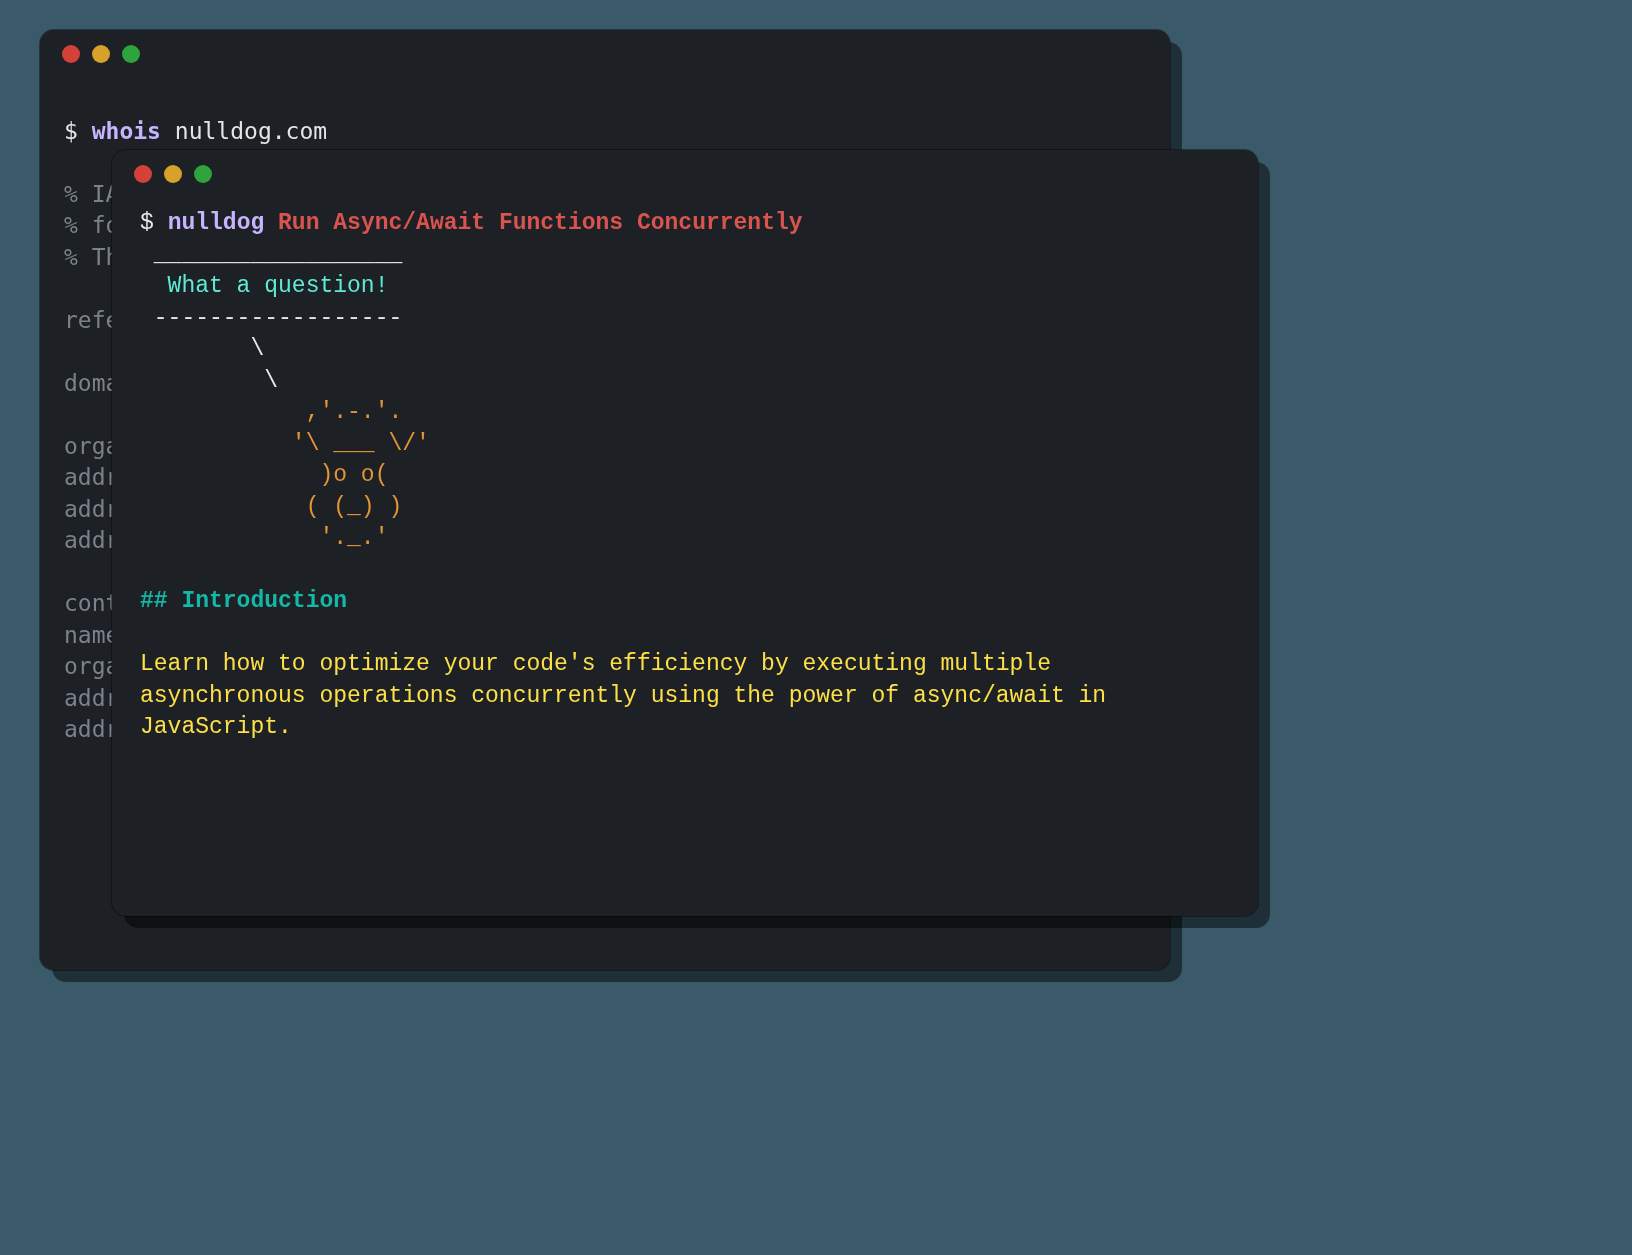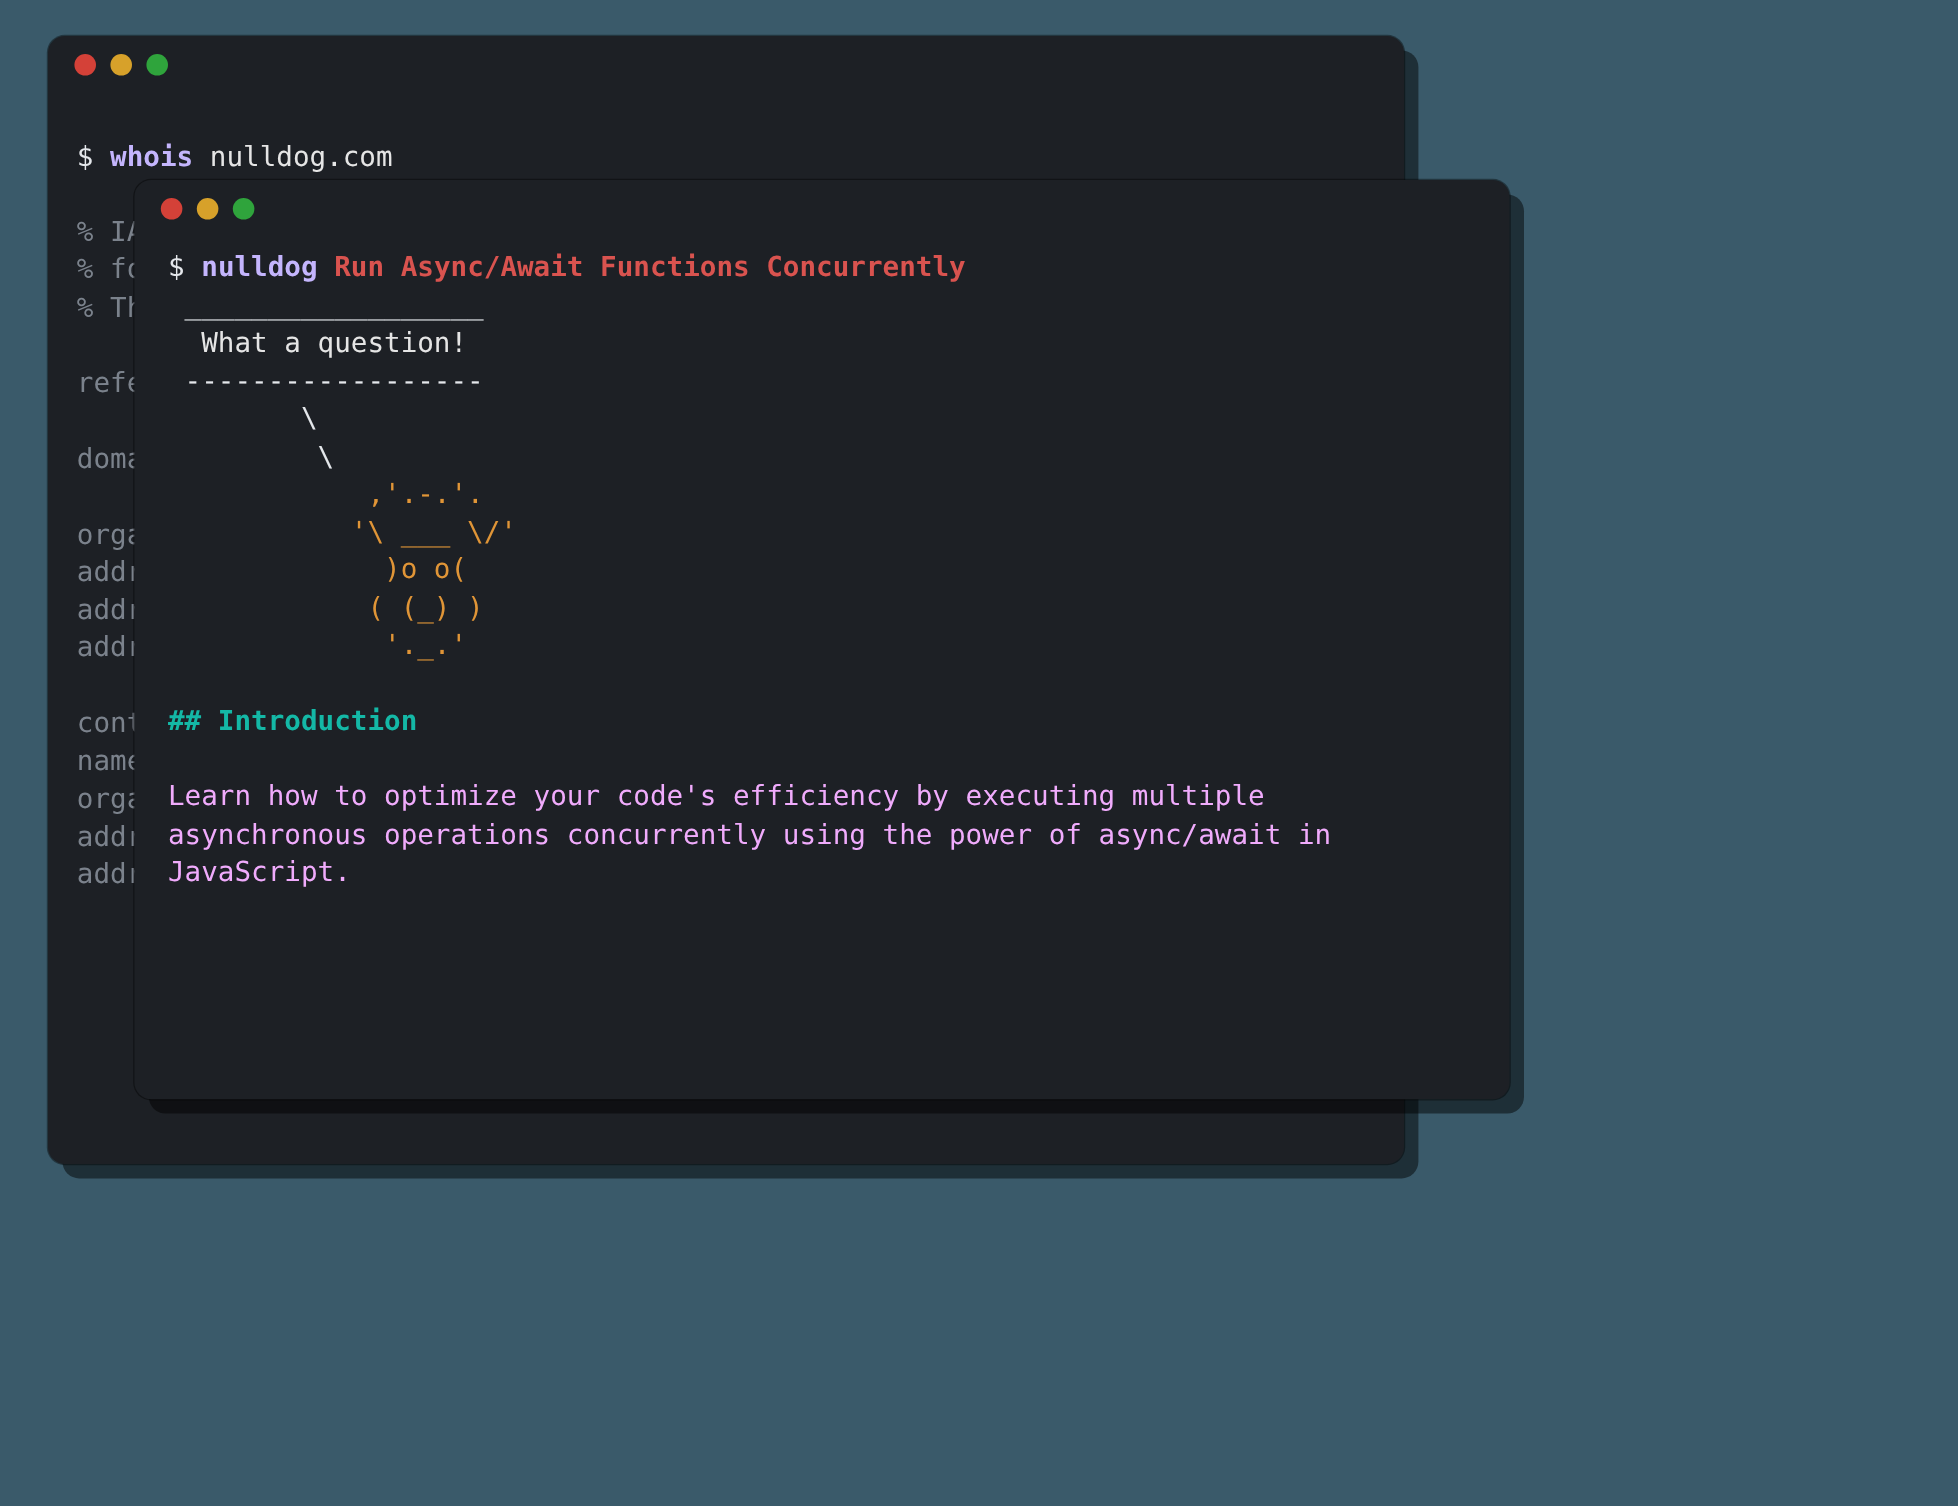--- a/index.html
+++ b/index.html
@@ -71,6 +71,7 @@
     padding: 10px 40px 20px 28px;
     font-size: 23px;
     line-height: 1.37;
+    font-family: Liberation Mono, monospace;
   }
   .pre { white-space: pre; font-family: inherit; }
 </style>

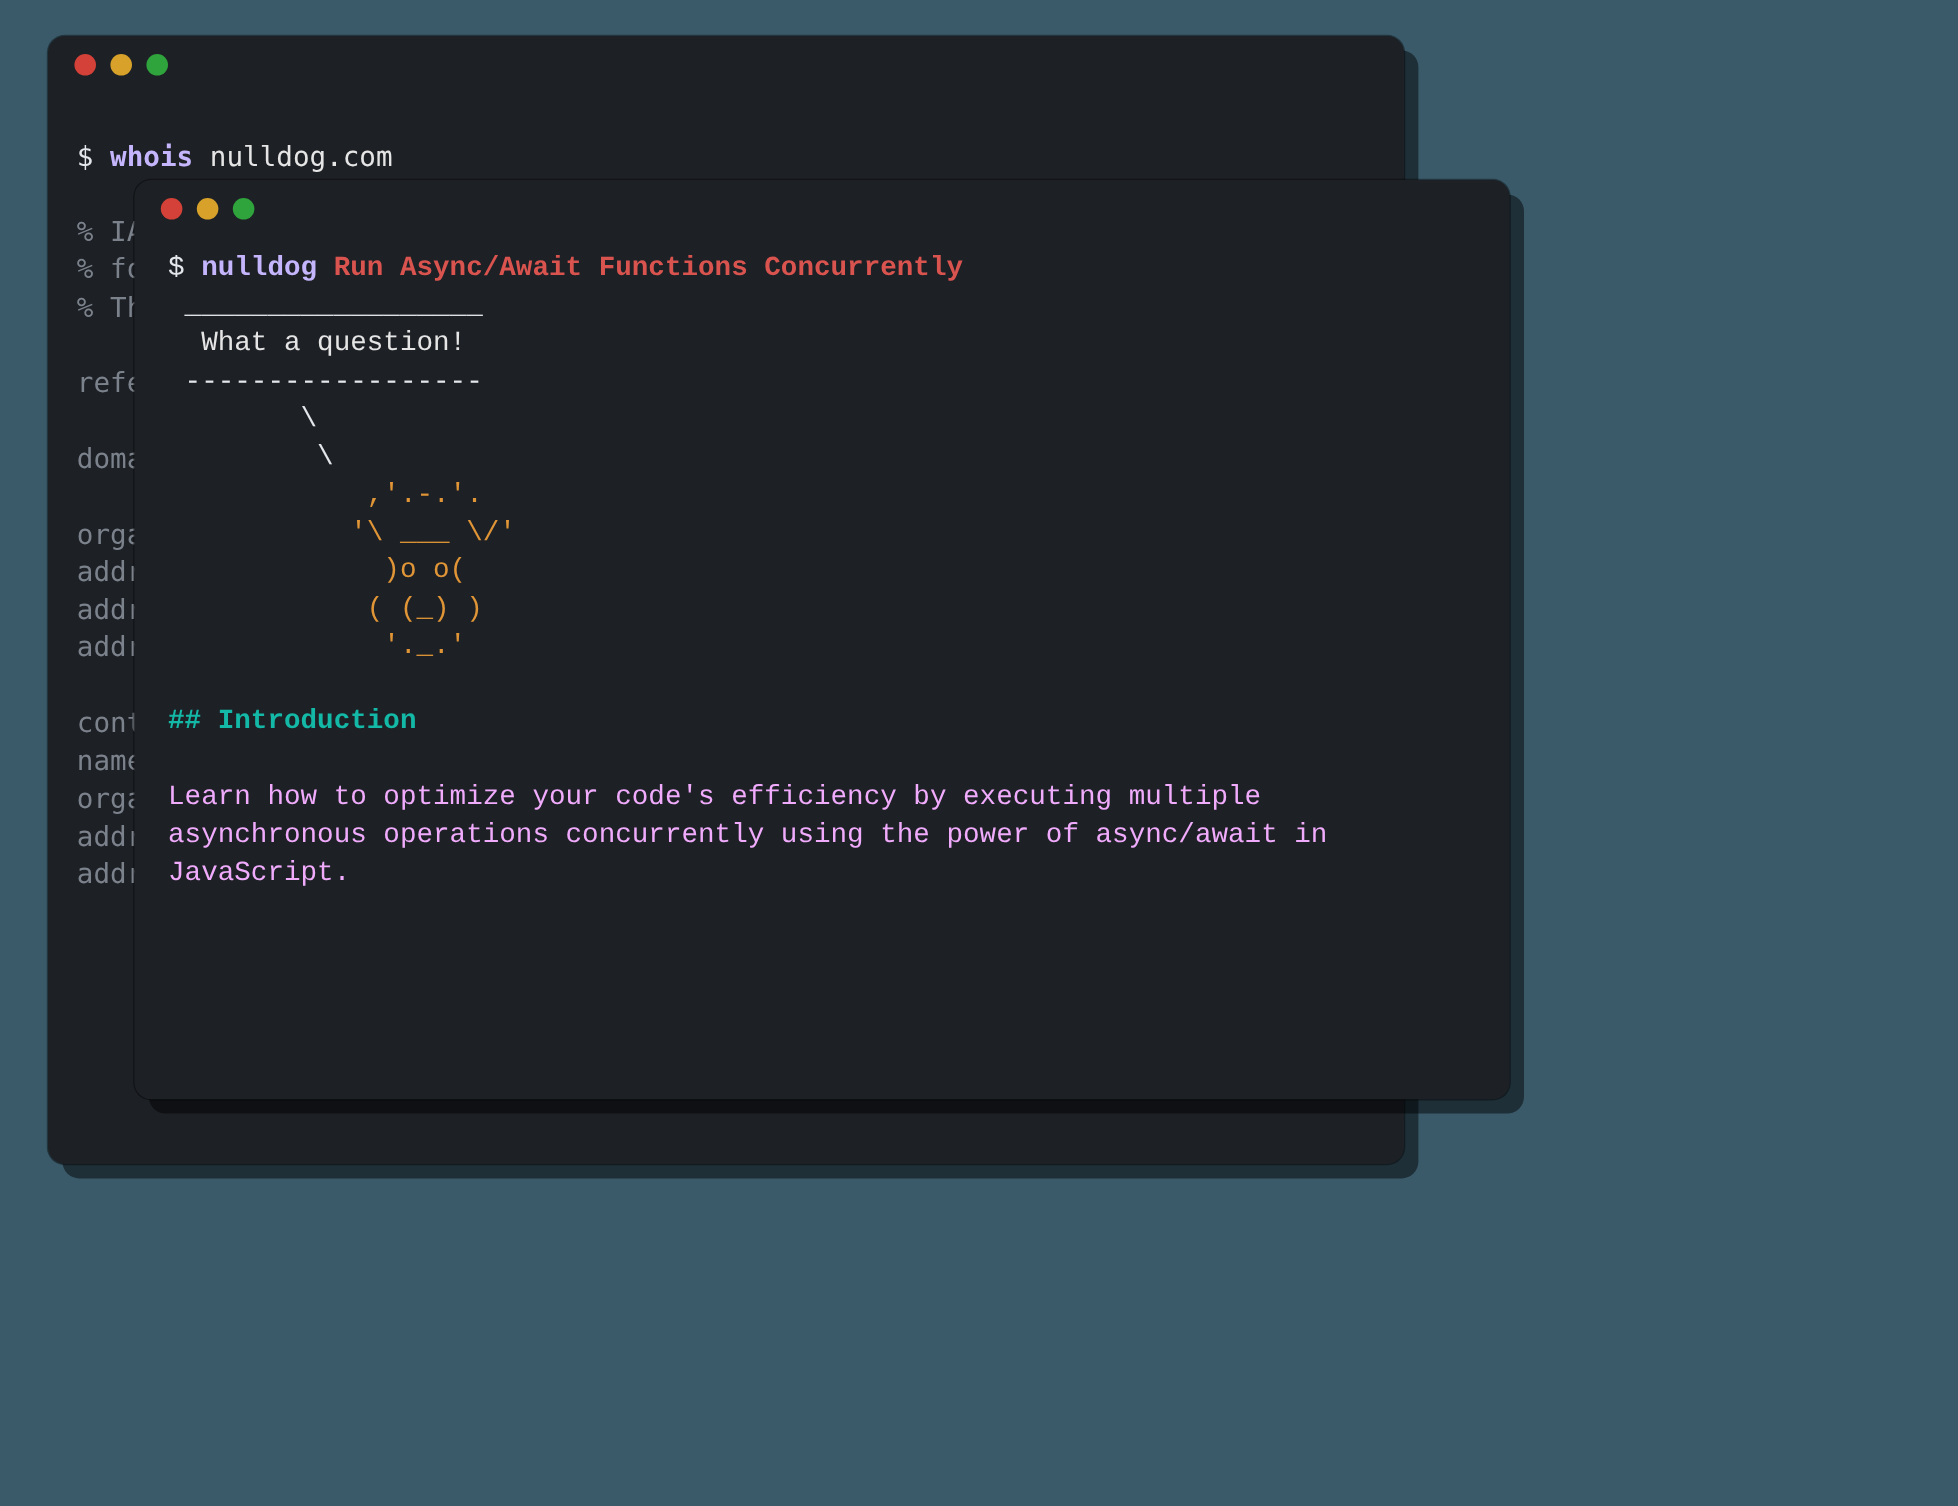--- a/index.html
+++ b/index.html
@@ -64,7 +64,7 @@
   .cmd-red { color: #d9534f; font-weight: 600; }
   .hdr-blue { color: #14b8a6; font-weight: 600; }
   .speech-border { color: #e4e7eb; }
-  .speech-text { color: #e5e5e5; }
+  .speech-text { color: #5eead4; }
   .ascii-dog { color: #e09537; }
   .body-text { color: #f0abfc; white-space: pre-wrap; }
   .front-body {

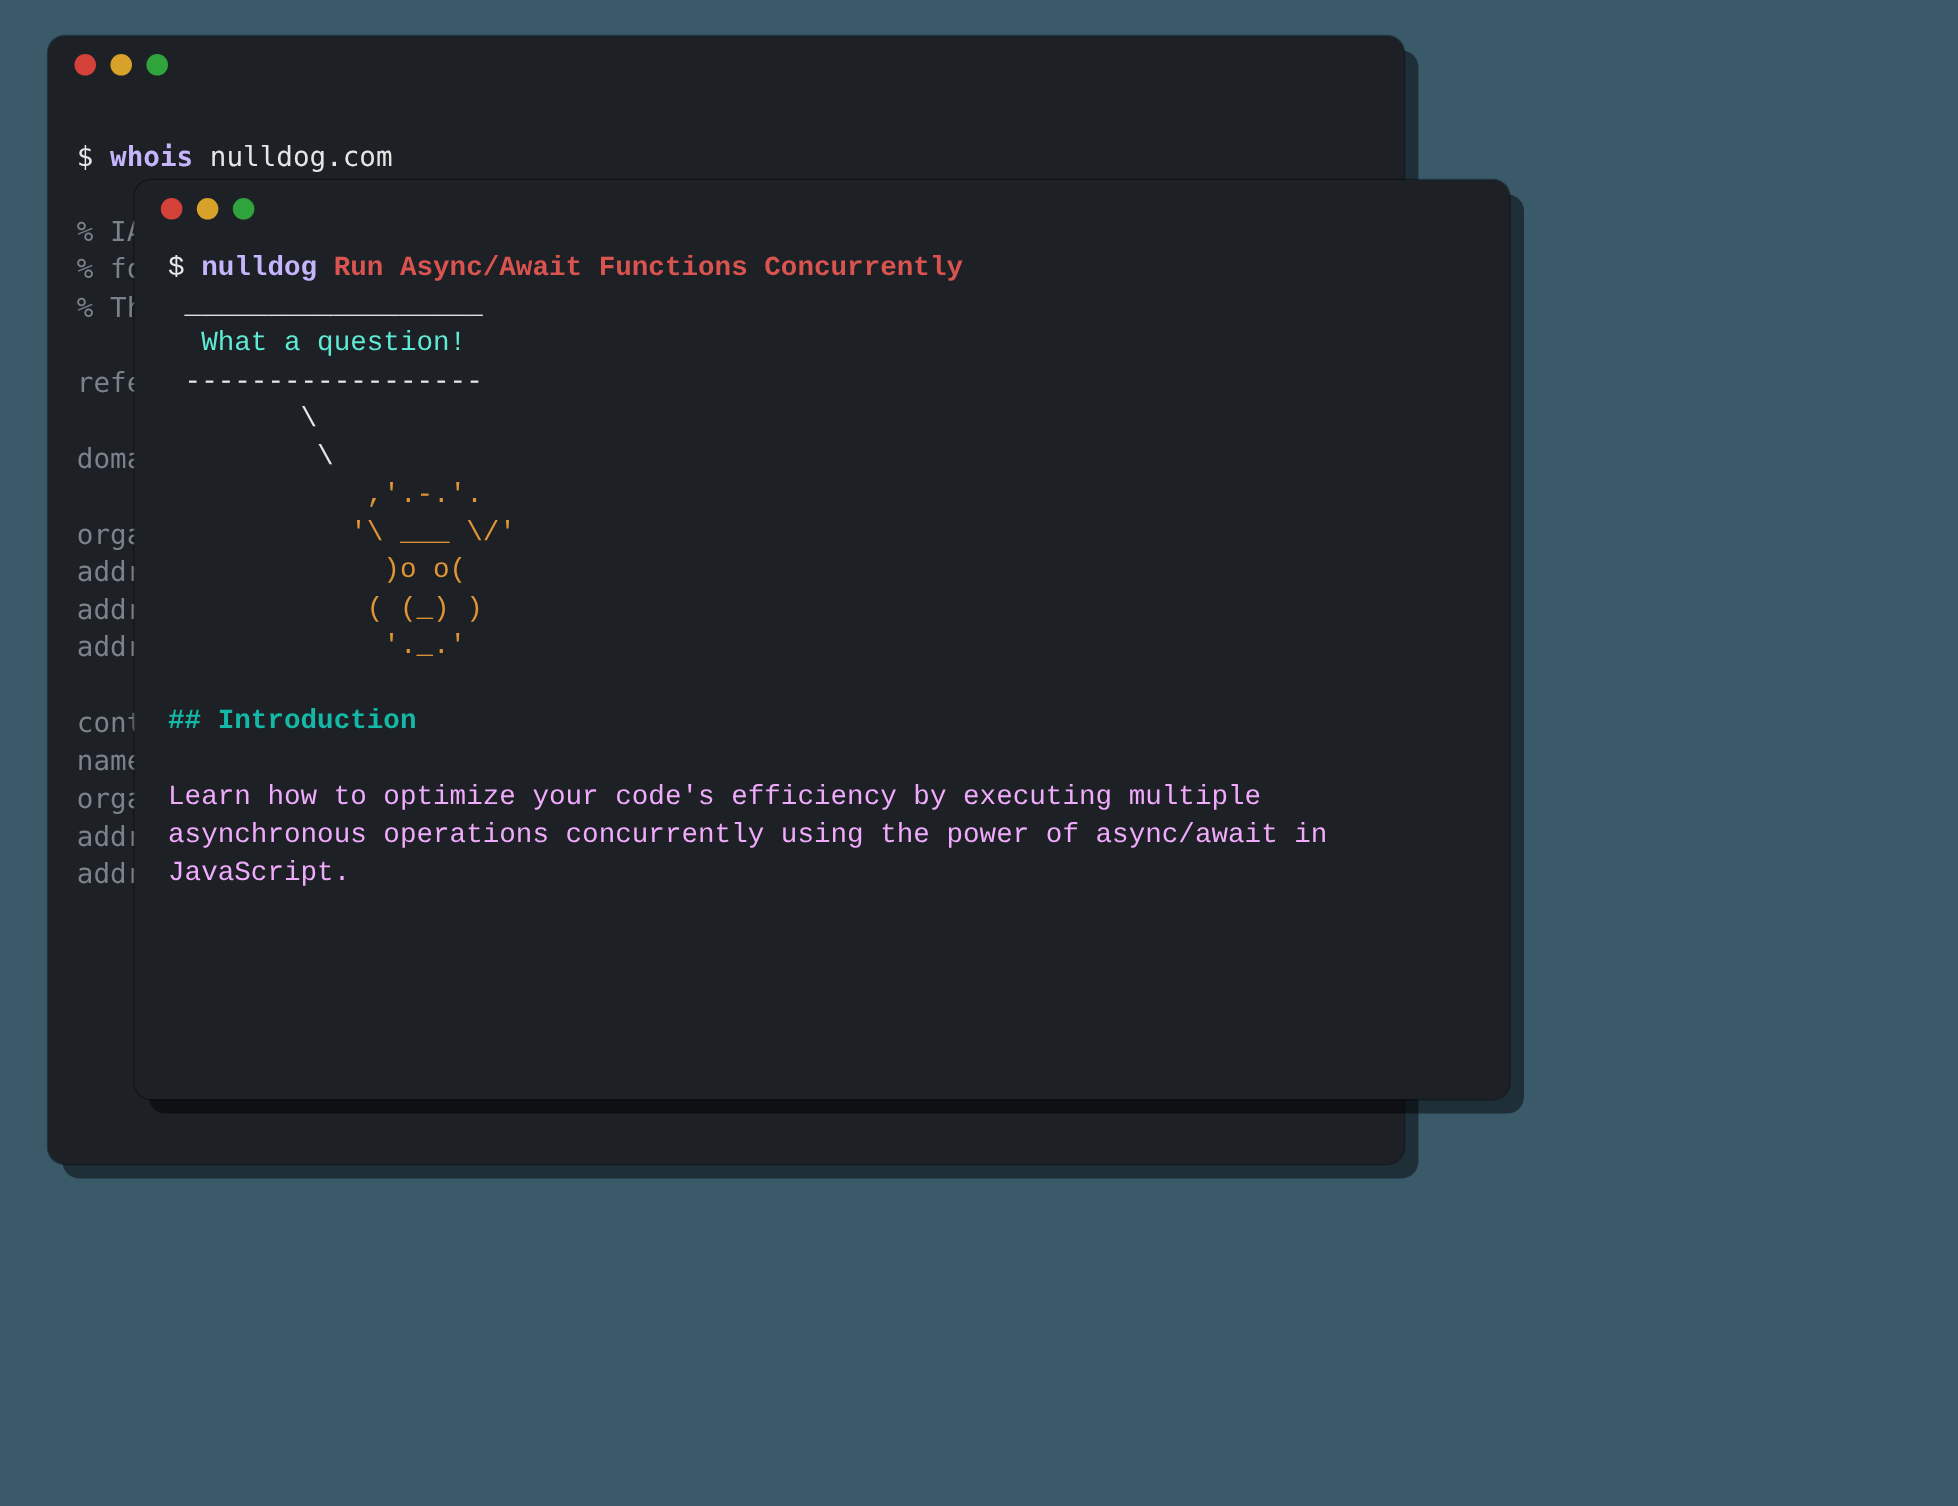--- a/index.html
+++ b/index.html
@@ -66,7 +66,7 @@
   .speech-border { color: #e4e7eb; }
   .speech-text { color: #5eead4; }
   .ascii-dog { color: #e09537; }
-  .body-text { color: #f0abfc; white-space: pre-wrap; }
+  .body-text { color: #fde047; white-space: pre-wrap; }
   .front-body {
     padding: 10px 40px 20px 28px;
     font-size: 23px;

